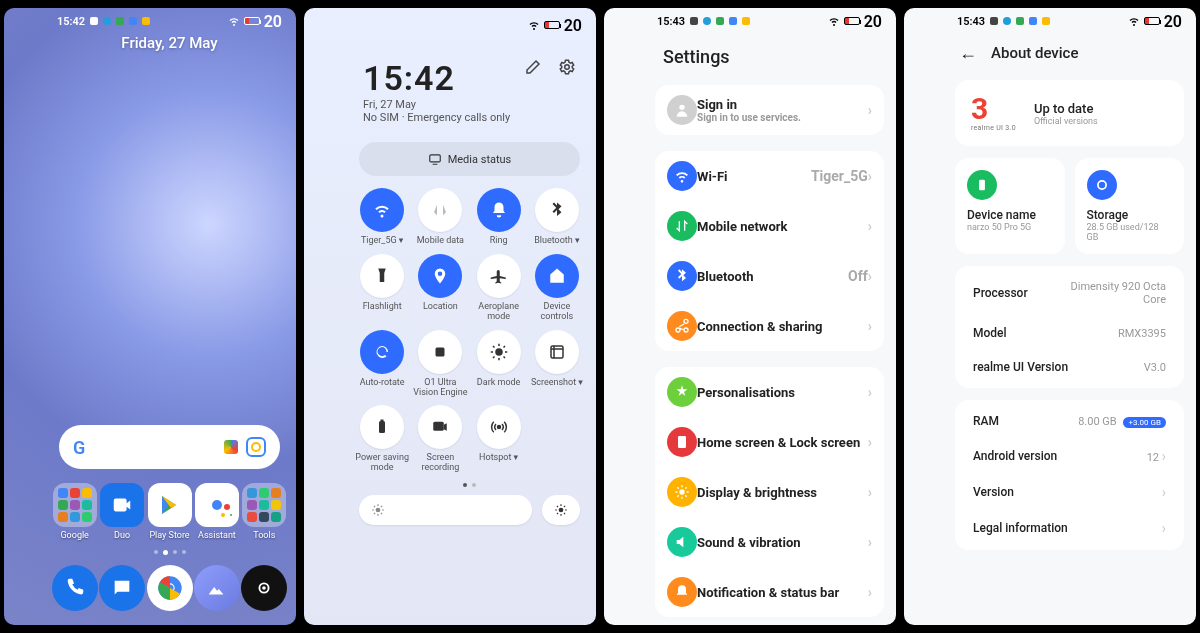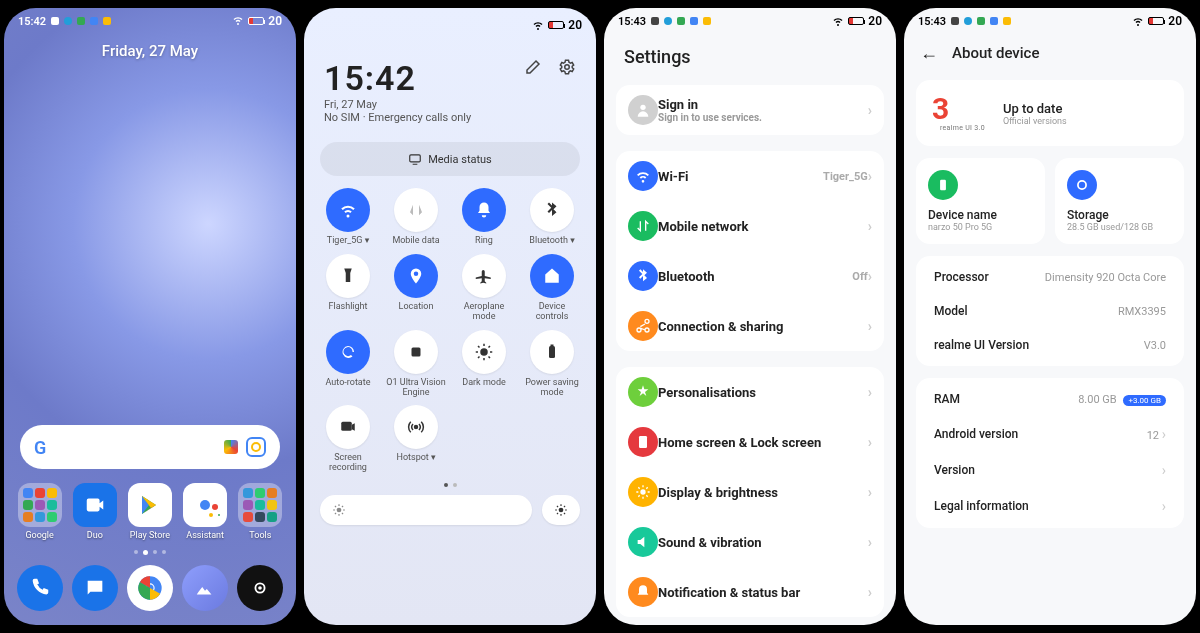--- a/index.html
+++ b/index.html
@@ -17,12 +17,13 @@
 
   .phone {
     flex: 1 1 0;
-    border-radius: 32px;
+    border-radius: 10px;
     overflow: hidden;
     position: relative;
     background: #fff;
     display: flex;
     flex-direction: column;
+    padding-left: 39px;
   }
 
   

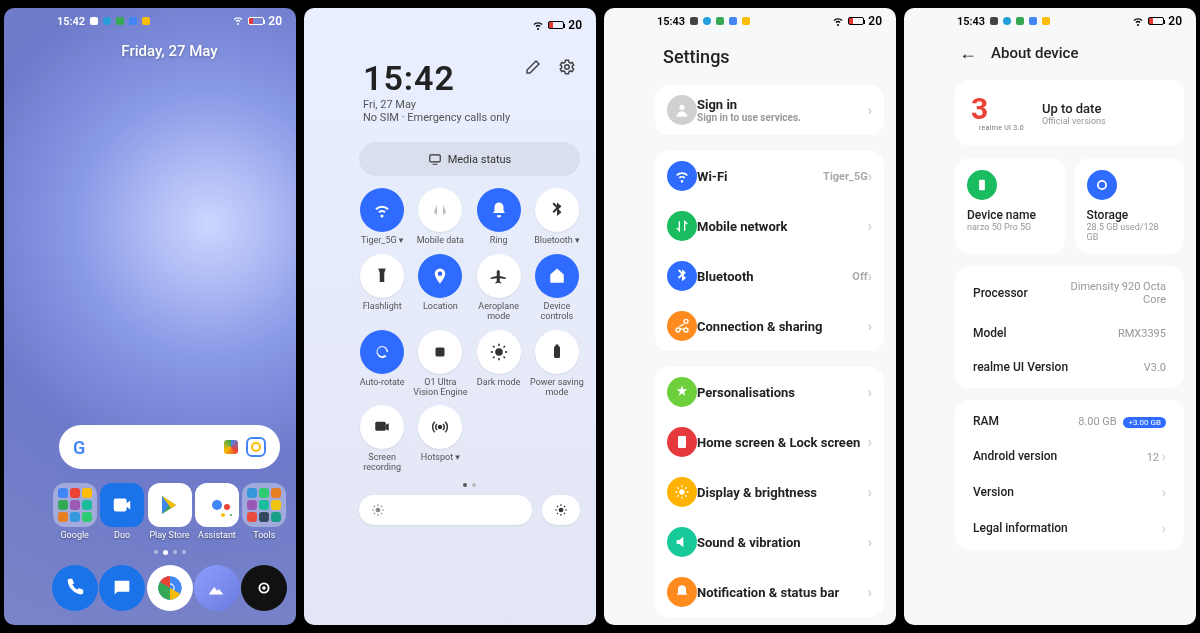--- a/index.html
+++ b/index.html
@@ -39,7 +39,7 @@
   }
   .status-bar.light { color: #fff; }
   .status-left { display: flex; align-items: center; gap: 5px; }
-  .status-right { display: flex; align-items: center; gap: 4px; font-size: 12px; }
+  .status-right { display: flex; align-items: center; gap: 4px; font-size: 16px; }
   .sb-icn { width: 8px; height: 8px; border-radius: 2px; display:inline-block; }
   .sb-icn.gear { background: #444; }
   .sb-icn.tg   { background: #229ED9; border-radius: 50%; }

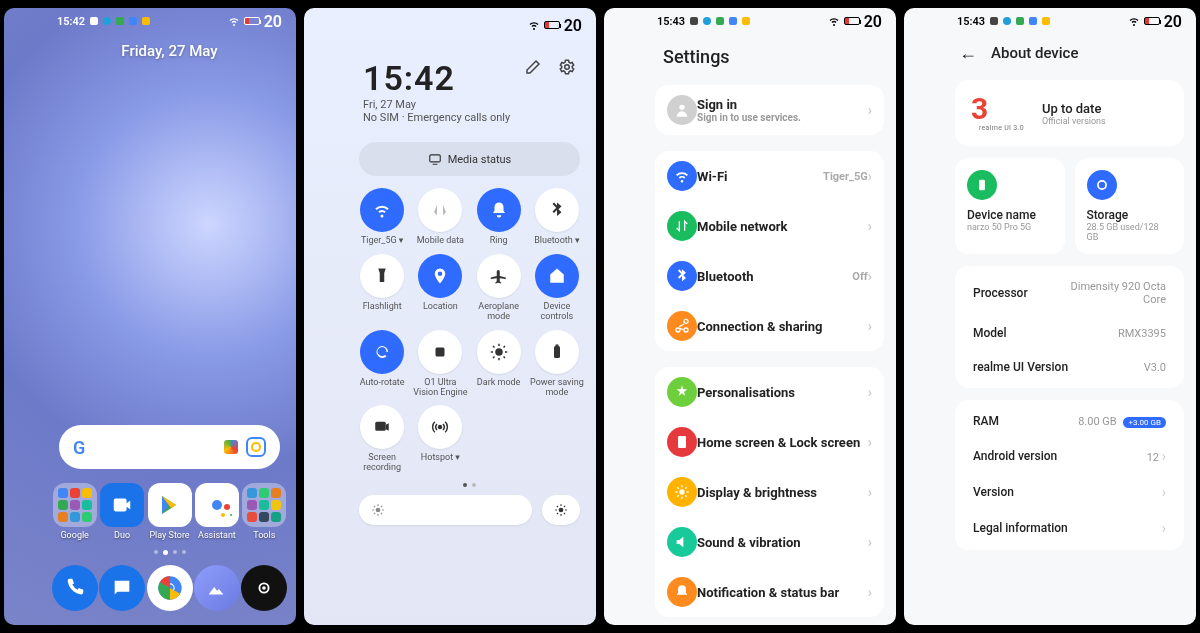--- a/index.html
+++ b/index.html
@@ -63,7 +63,7 @@
     text-align: center;
     font-size: 15px;
     font-weight: 500;
-    margin-top: 10px;
+    margin-top: 2px;
     text-shadow: 0 1px 3px rgba(0,0,0,.3);
   }
   .s1-spacer { flex: 1; }

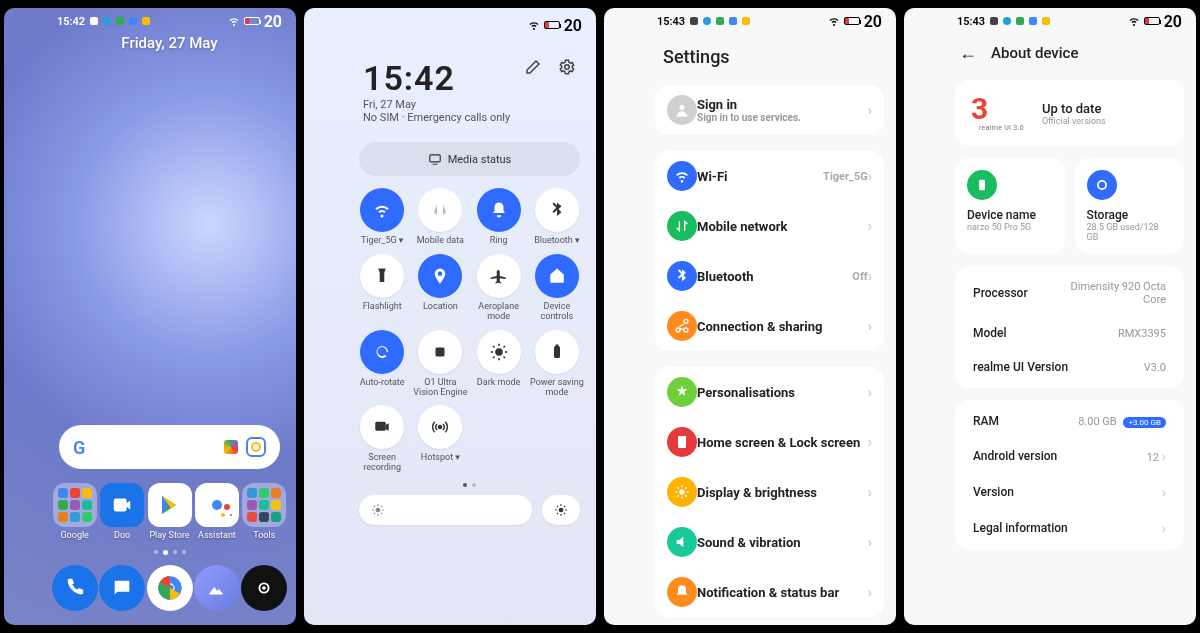--- a/index.html
+++ b/index.html
@@ -157,7 +157,7 @@
   .uptodate { display:flex; align-items:center; gap:18px; }
   .r3 { font-size:30px; font-weight:700; line-height:1; }
   .r3 .a{color:#EA4335}
-  .r3-sub { font-size:7px; color:#777; letter-spacing:.3px;margin-left:8px; }
+  .r3-sub { font-size:7px; color:#777; letter-spacing:.3px; }
   .two-cards { display:flex; gap:10px; margin:6px 12px; }
   .mini-card { flex:1; background:#fff; border-radius:14px; padding:12px; }
   .mini-ic { width:30px; height:30px; border-radius:50%; display:flex; align-items:center; justify-content:center; color:#fff; margin-bottom:8px; }

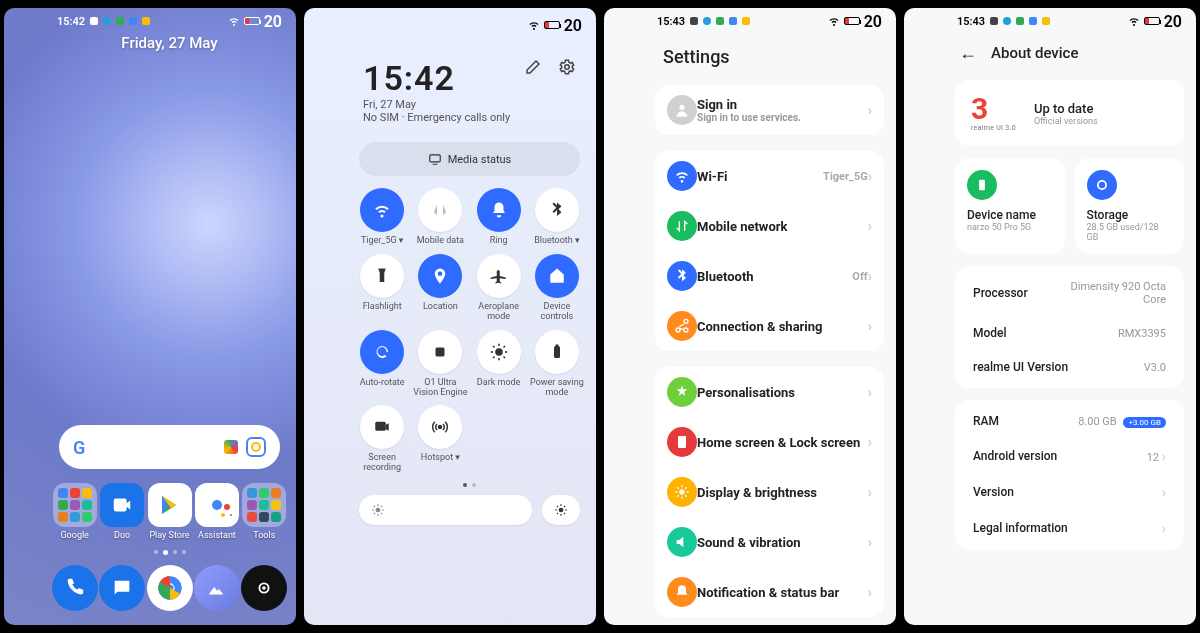--- a/index.html
+++ b/index.html
@@ -147,7 +147,7 @@
   .set-ic svg { width:16px; height:16px; }
   .set-main { flex:1; font-size:13px; }
   .set-sub  { font-size:10px; color:#999; }
-  .set-val  { font-size:11px; color:#aaa; }
+  .set-val  { font-size:14px; color:#aaa; }
   .chev { color:#ccc; font-size:14px; }
 
   

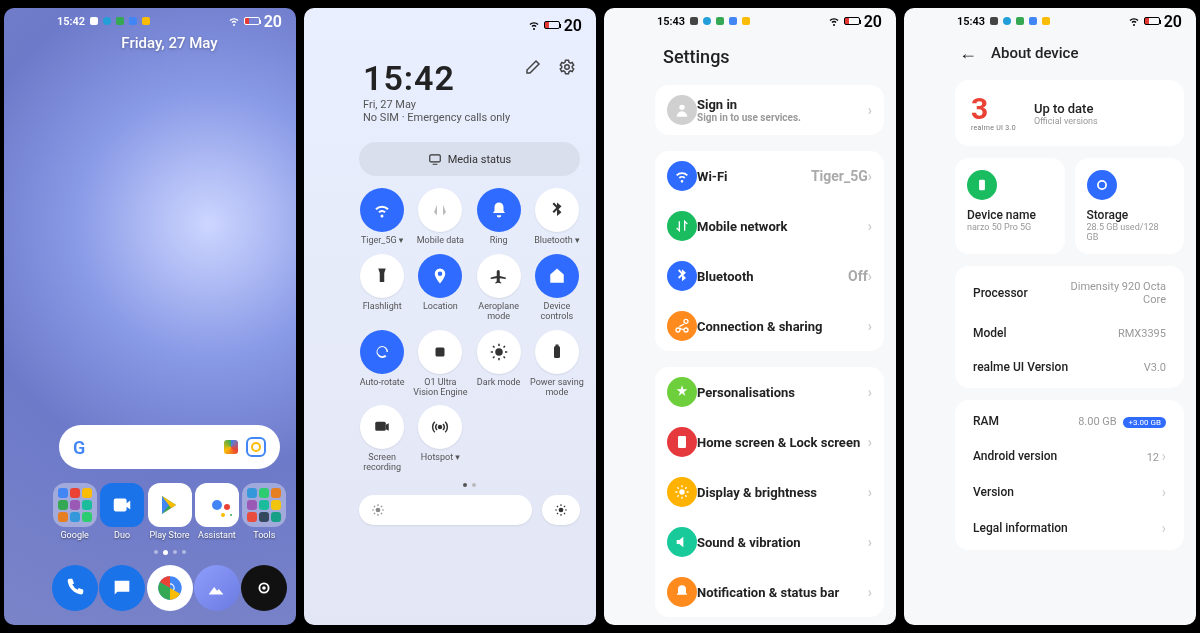--- a/index.html
+++ b/index.html
@@ -448,6 +448,15 @@
 
     <div class="qs-tile">
         <div class="qs-circ qs-off">
+          <svg viewBox="0 0 24 24" fill="none" stroke="currentColor" stroke-width="2">
+            <rect x="4" y="4" width="16" height="16" rx="2"></rect>
+            <path d="M8 4v16M4 8h16"></path>
+          </svg>
+        </div>
+        <span class="qs-lab">Screenshot ▾</span>
+      </div>
+    <div class="qs-tile">
+        <div class="qs-circ qs-off">
           <svg viewBox="0 0 24 24" fill="currentColor">
             <rect x="8" y="4" width="8" height="16" rx="2"></rect>
             <rect x="10" y="2" width="4" height="2"></rect>

